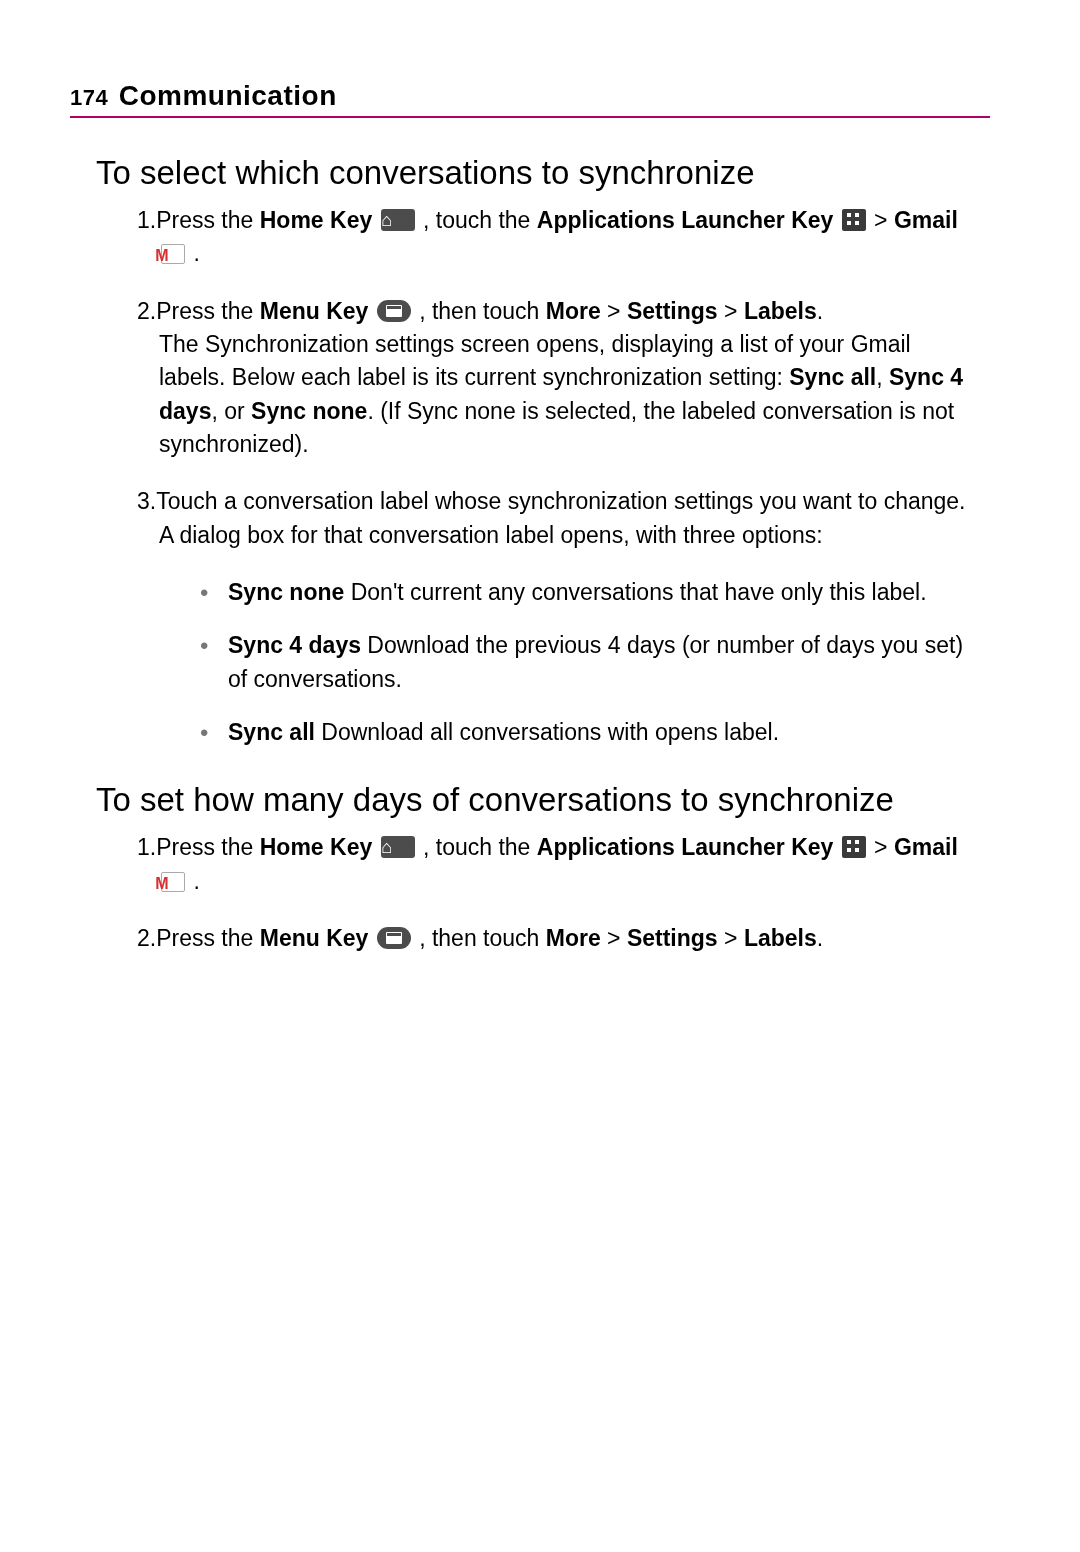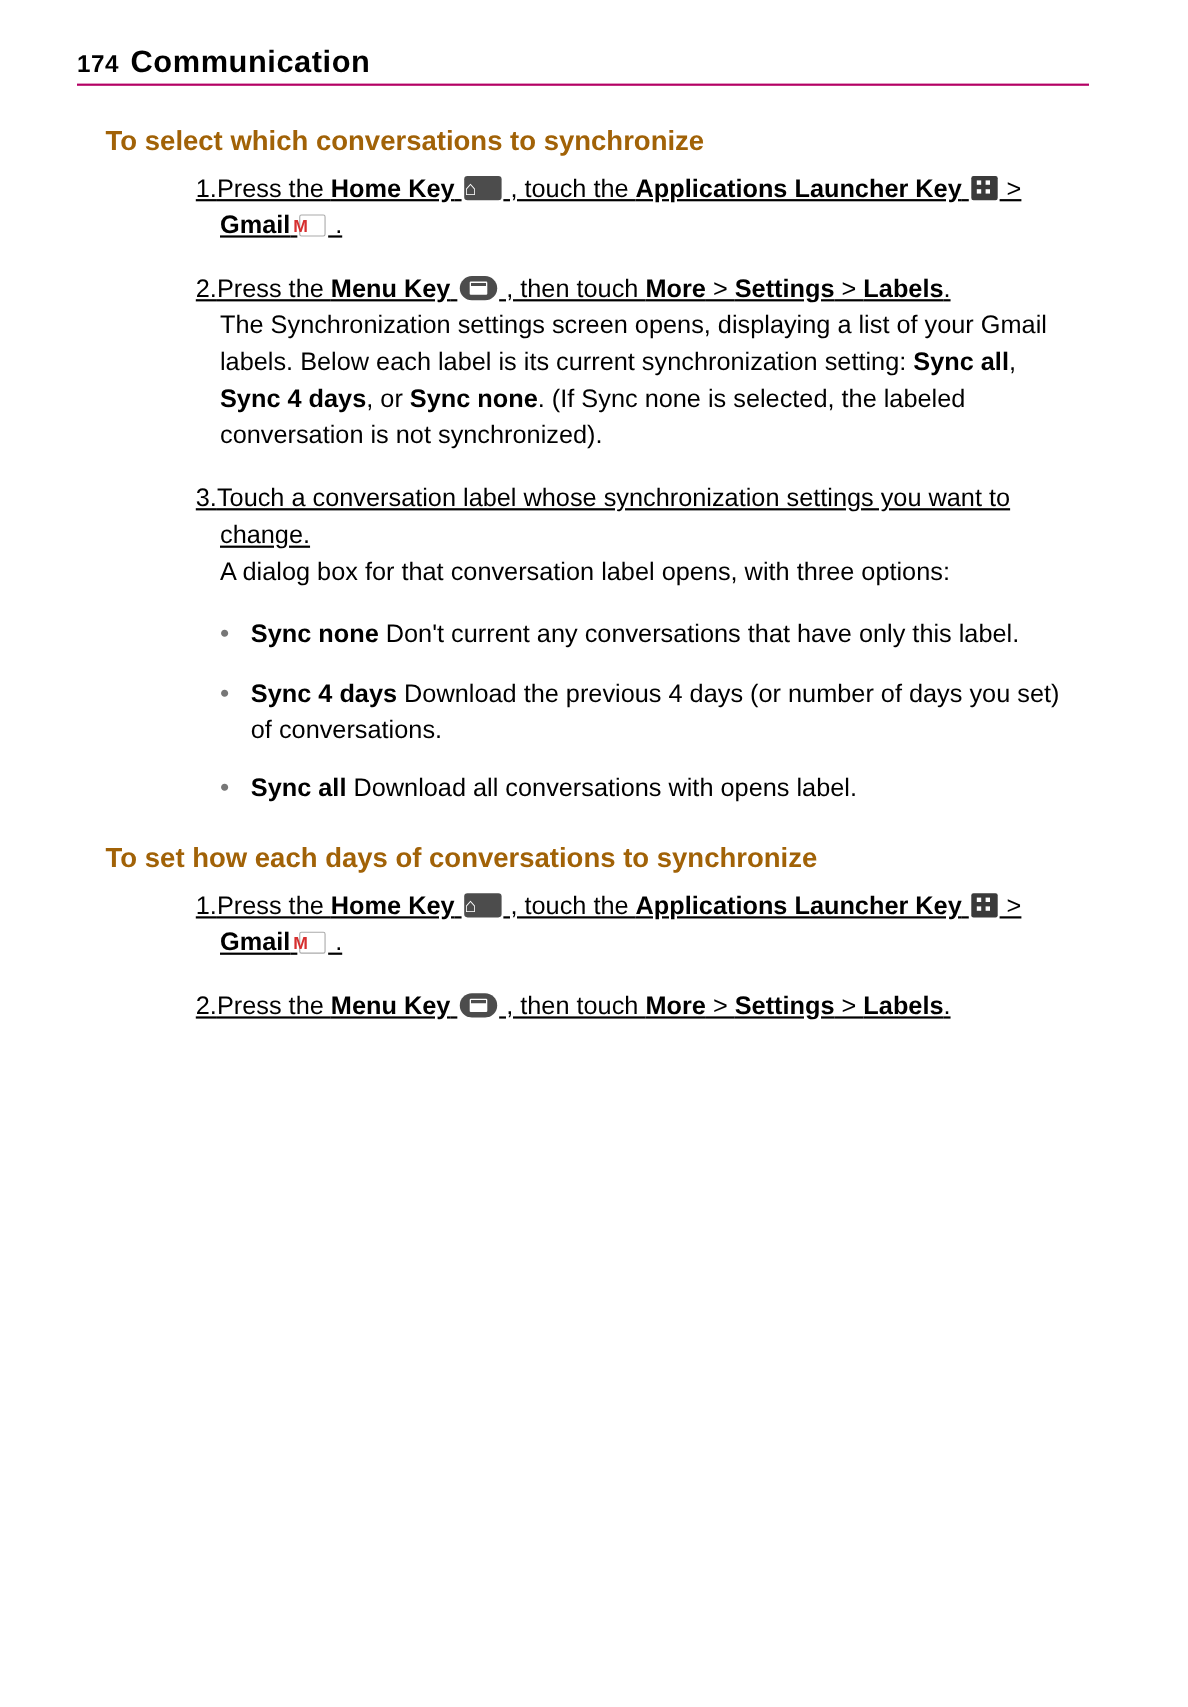--- a/index.html
+++ b/index.html
@@ -11,7 +11,7 @@
     color: #000;
   }
   .page {
-    padding: 40px 90px 60px 70px;
+    padding: 80px 90px 60px 70px;
   }
   .hdr {
     border-bottom: 2px solid #b40064;

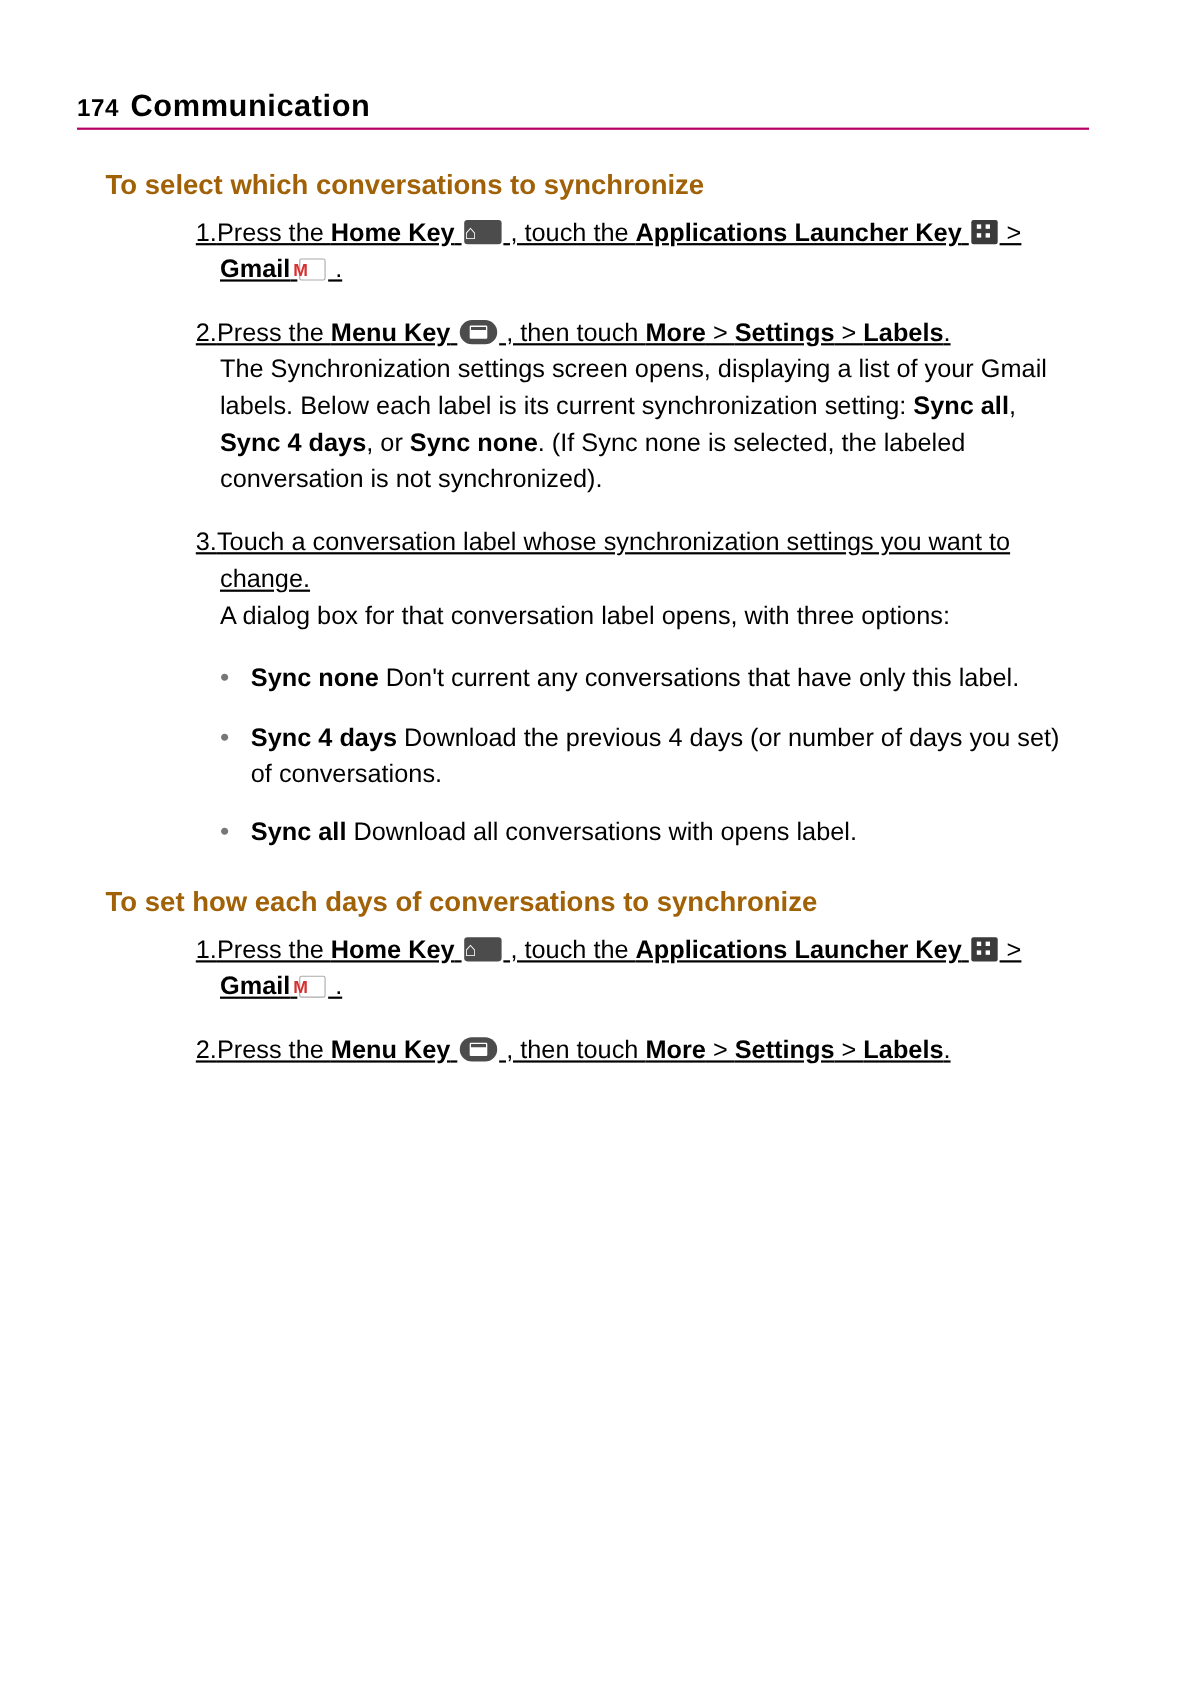--- a/index.html
+++ b/index.html
@@ -30,9 +30,9 @@
     margin-left: 6px;
   }
   .sec-title {
-    color: #a16207;
-    font-size: 25px;
-    font-weight: bold;
+    color: #000000;
+    font-size: 33px;
+    font-weight: normal;
     margin: 32px 0 12px 26px;
   }
   .steps {

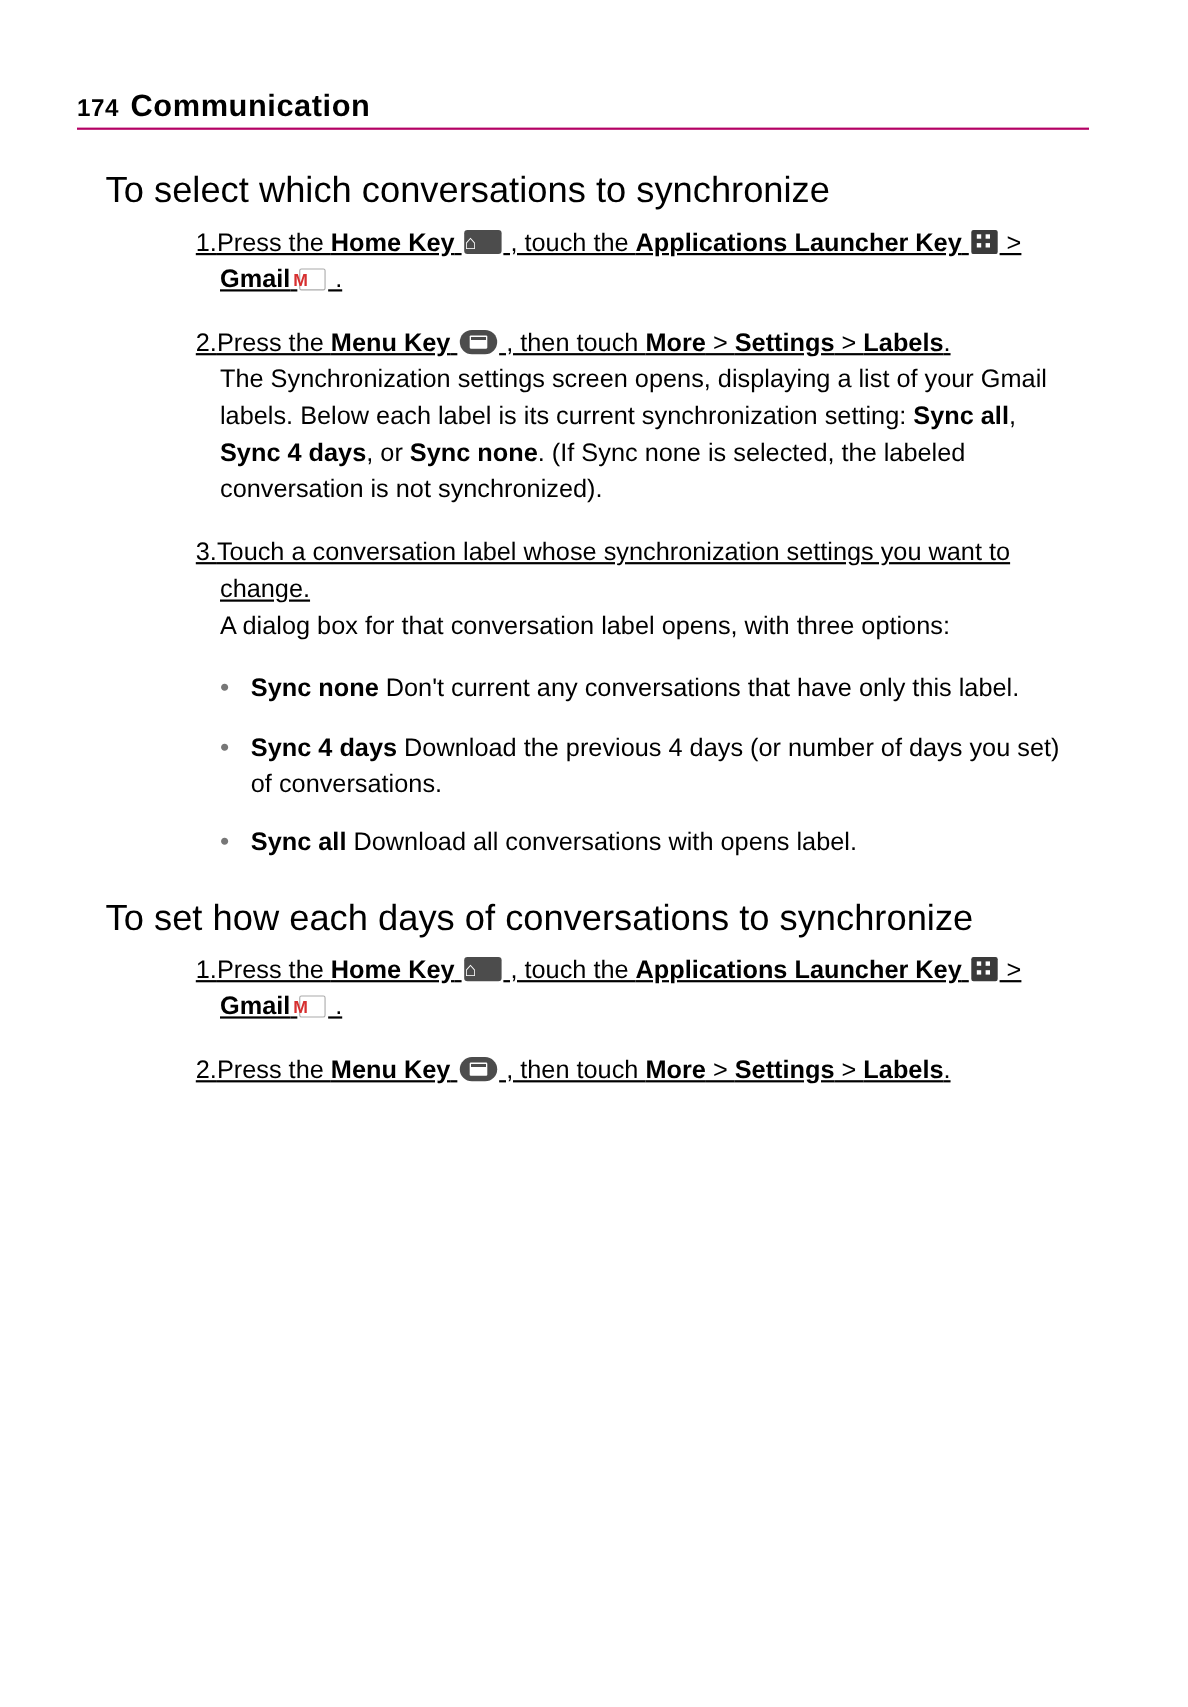--- a/index.html
+++ b/index.html
@@ -36,9 +36,8 @@
     margin: 32px 0 12px 26px;
   }
   .steps {
-    margin-left: 108px;
+    margin-left: 67px;
     margin-right: 10px;
-    text-decoration: underline;
   }
   .step {
     font-size: 23px;

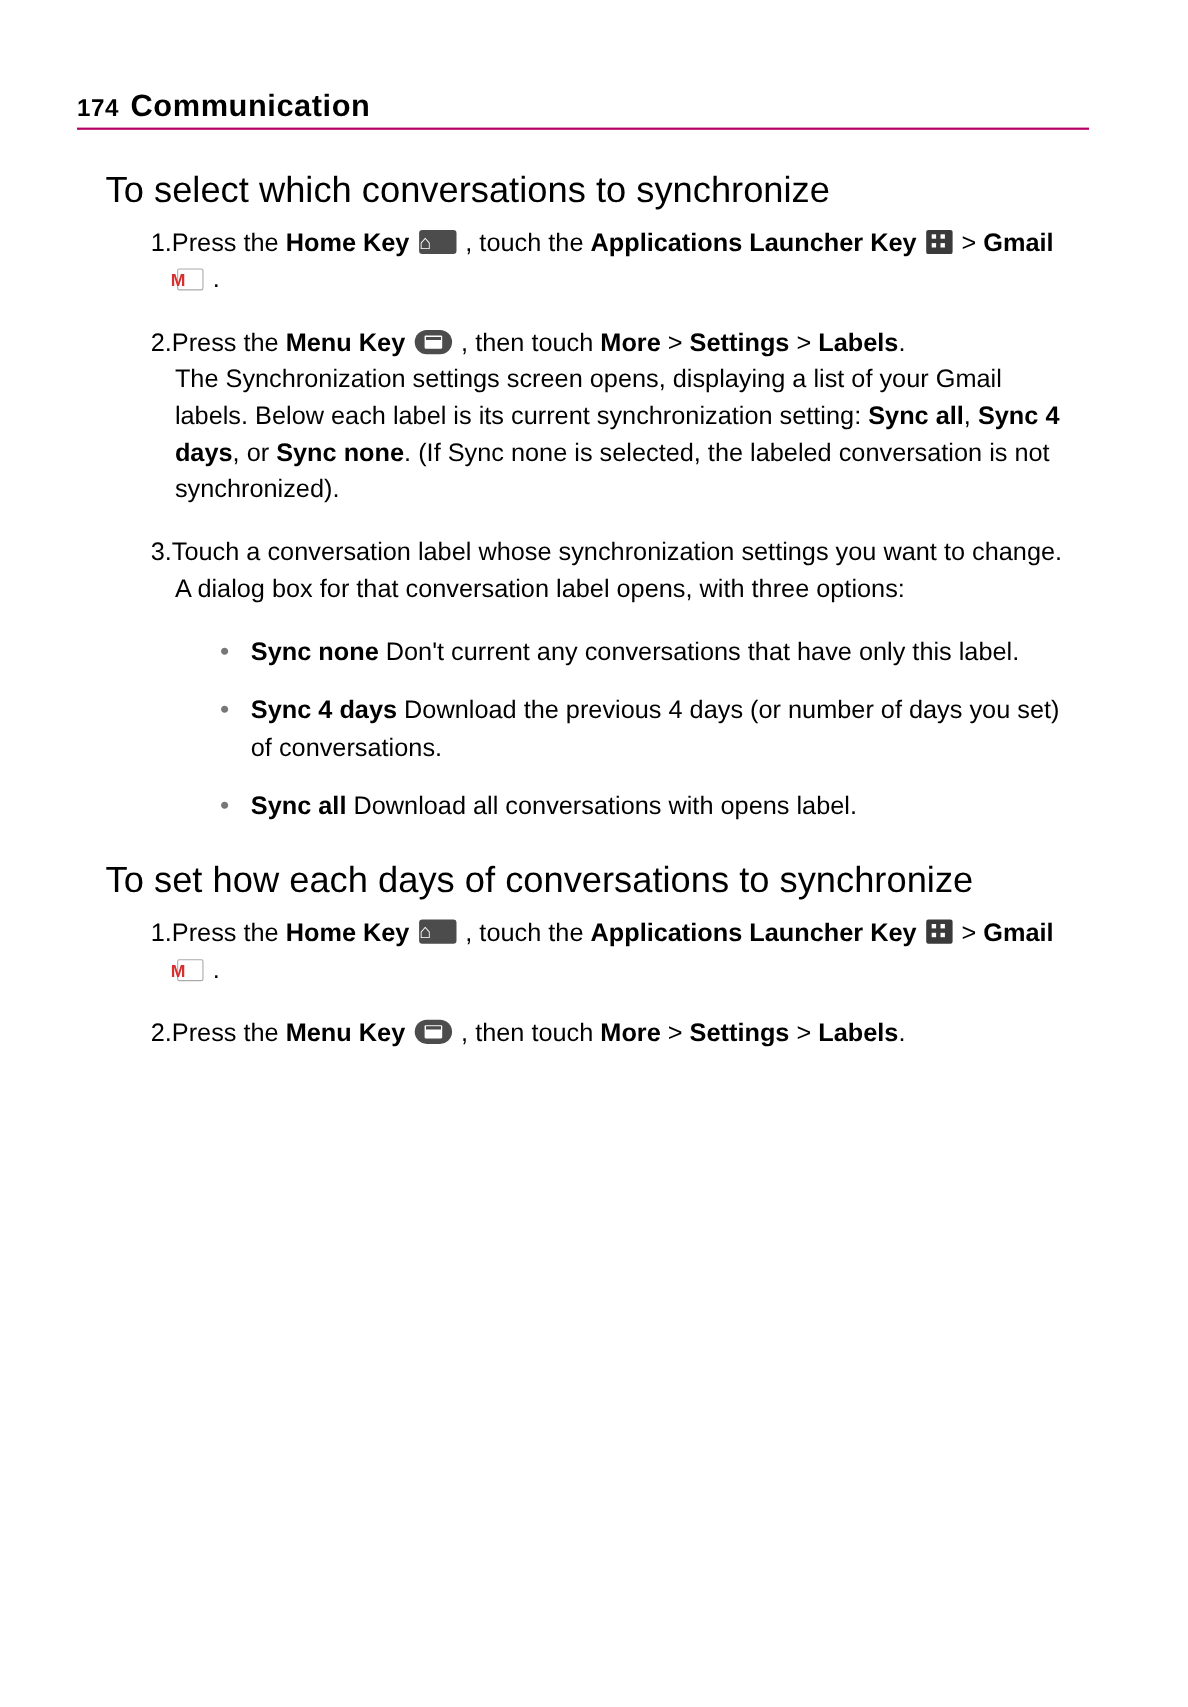--- a/index.html
+++ b/index.html
@@ -184,7 +184,7 @@
     </div>
   </div>
 
-  <div class="sec-title">To set how each days of conversations to synchronize</div>
+  <div class="sec-title">To set how many days of conversations to synchronize</div>
 
   <div class="steps">
 

